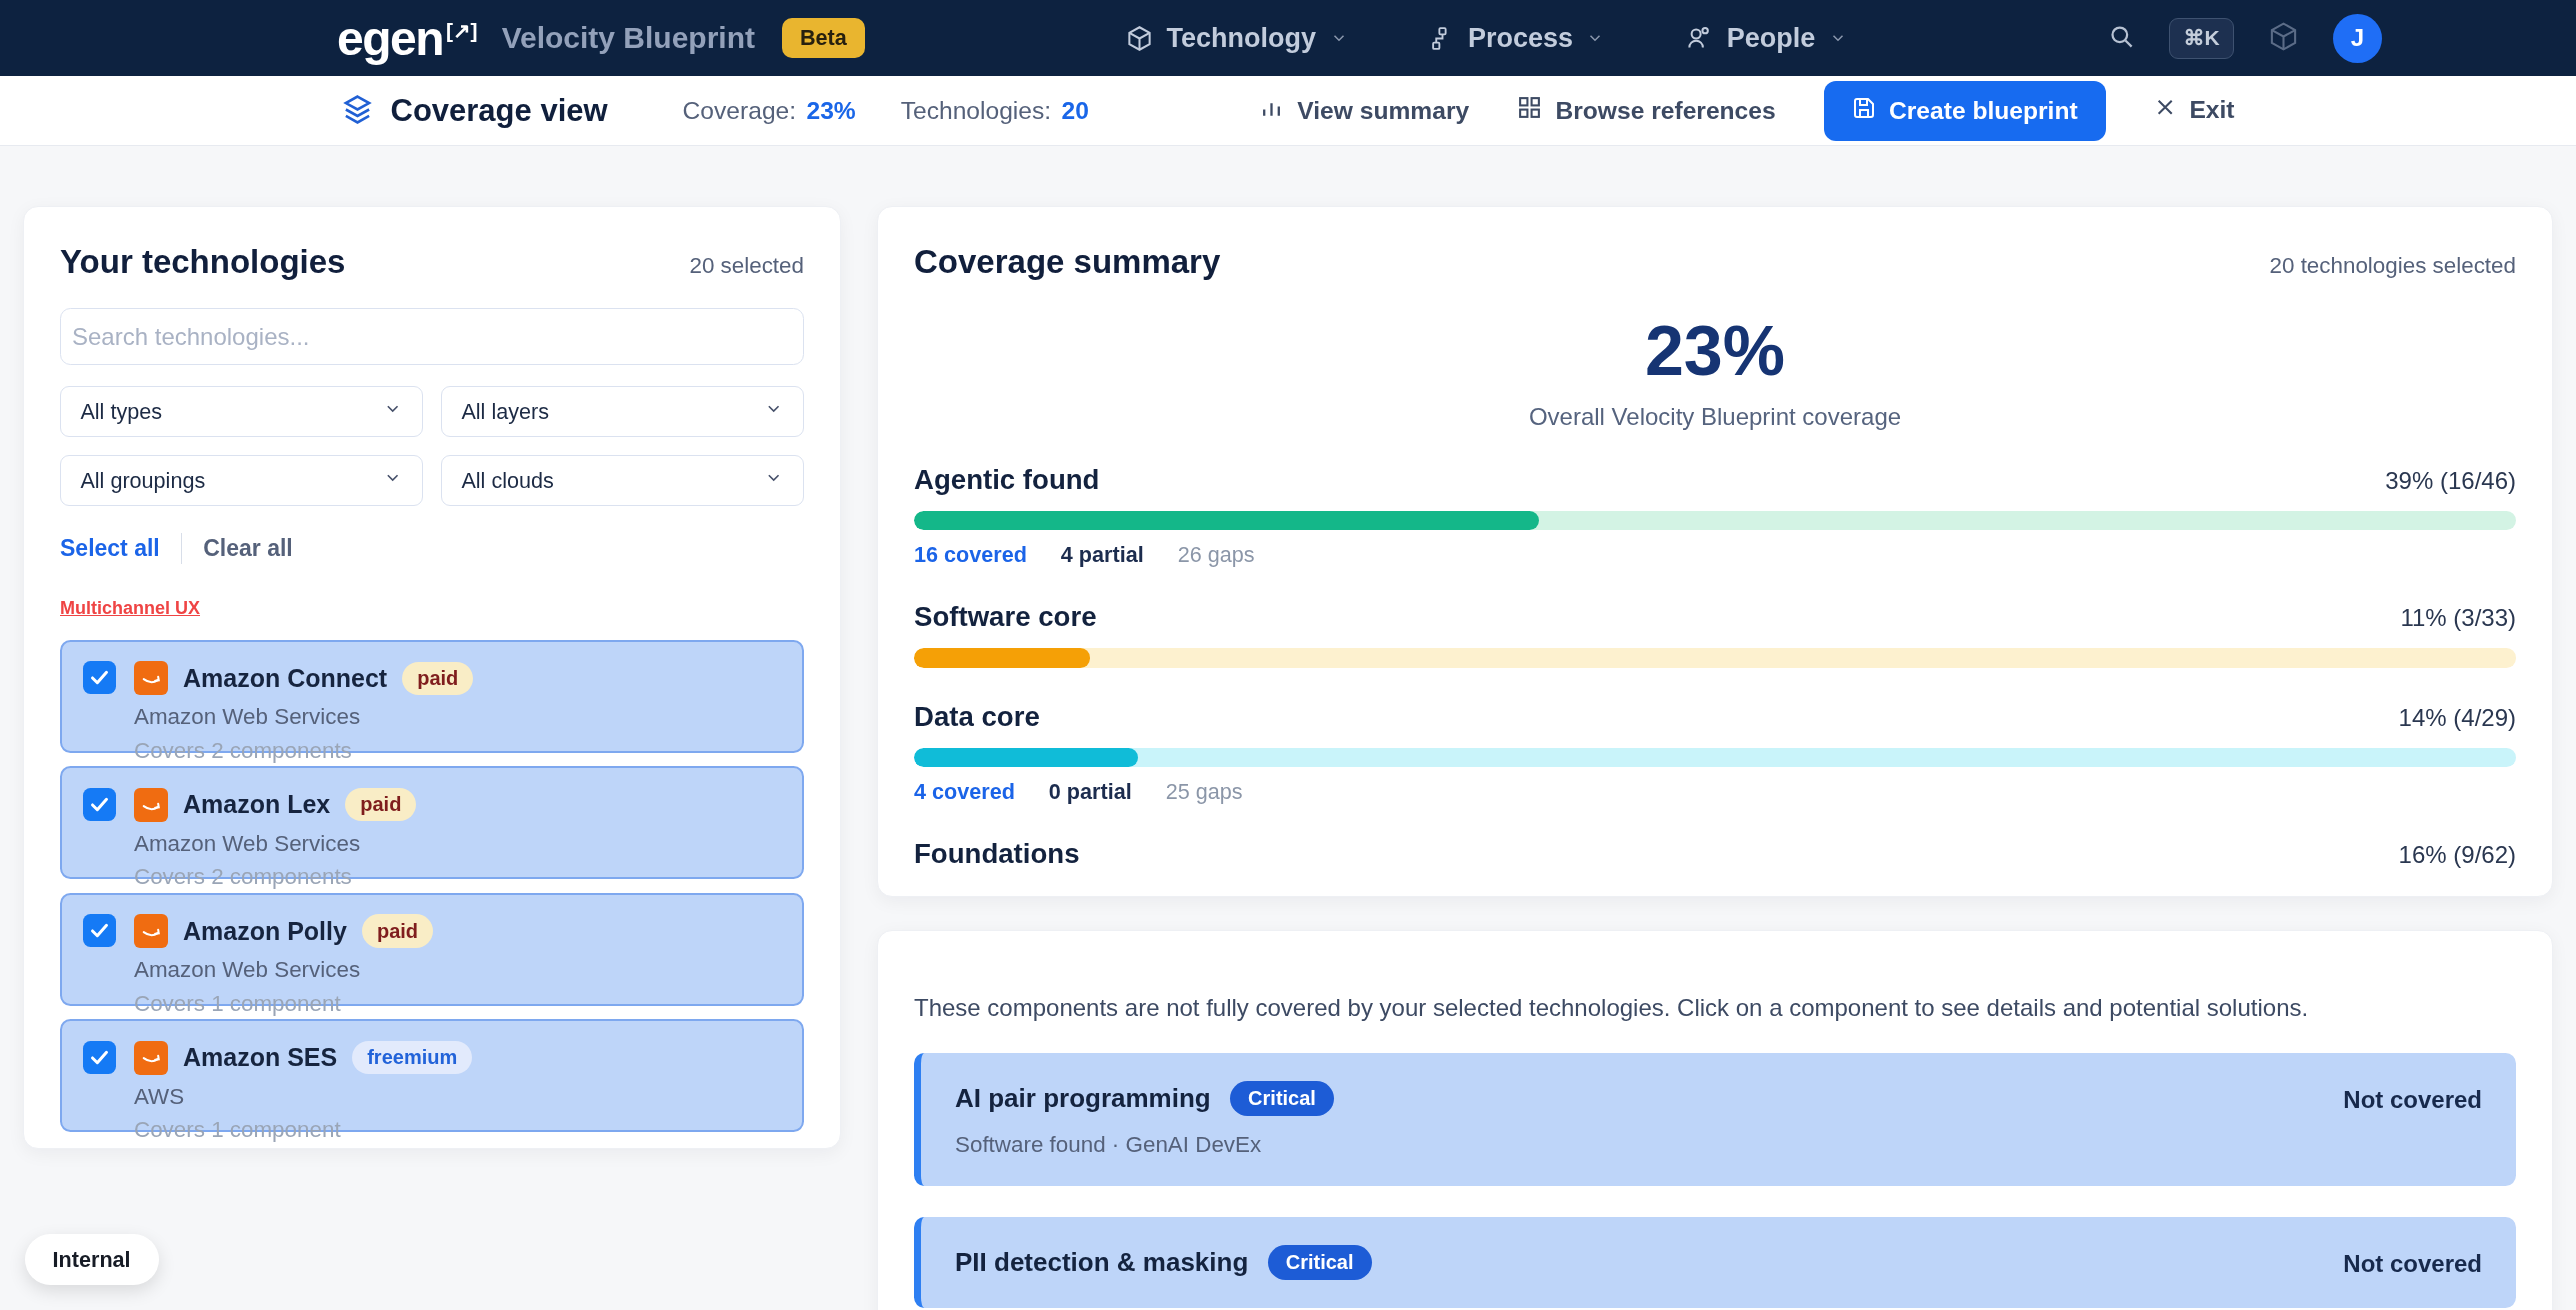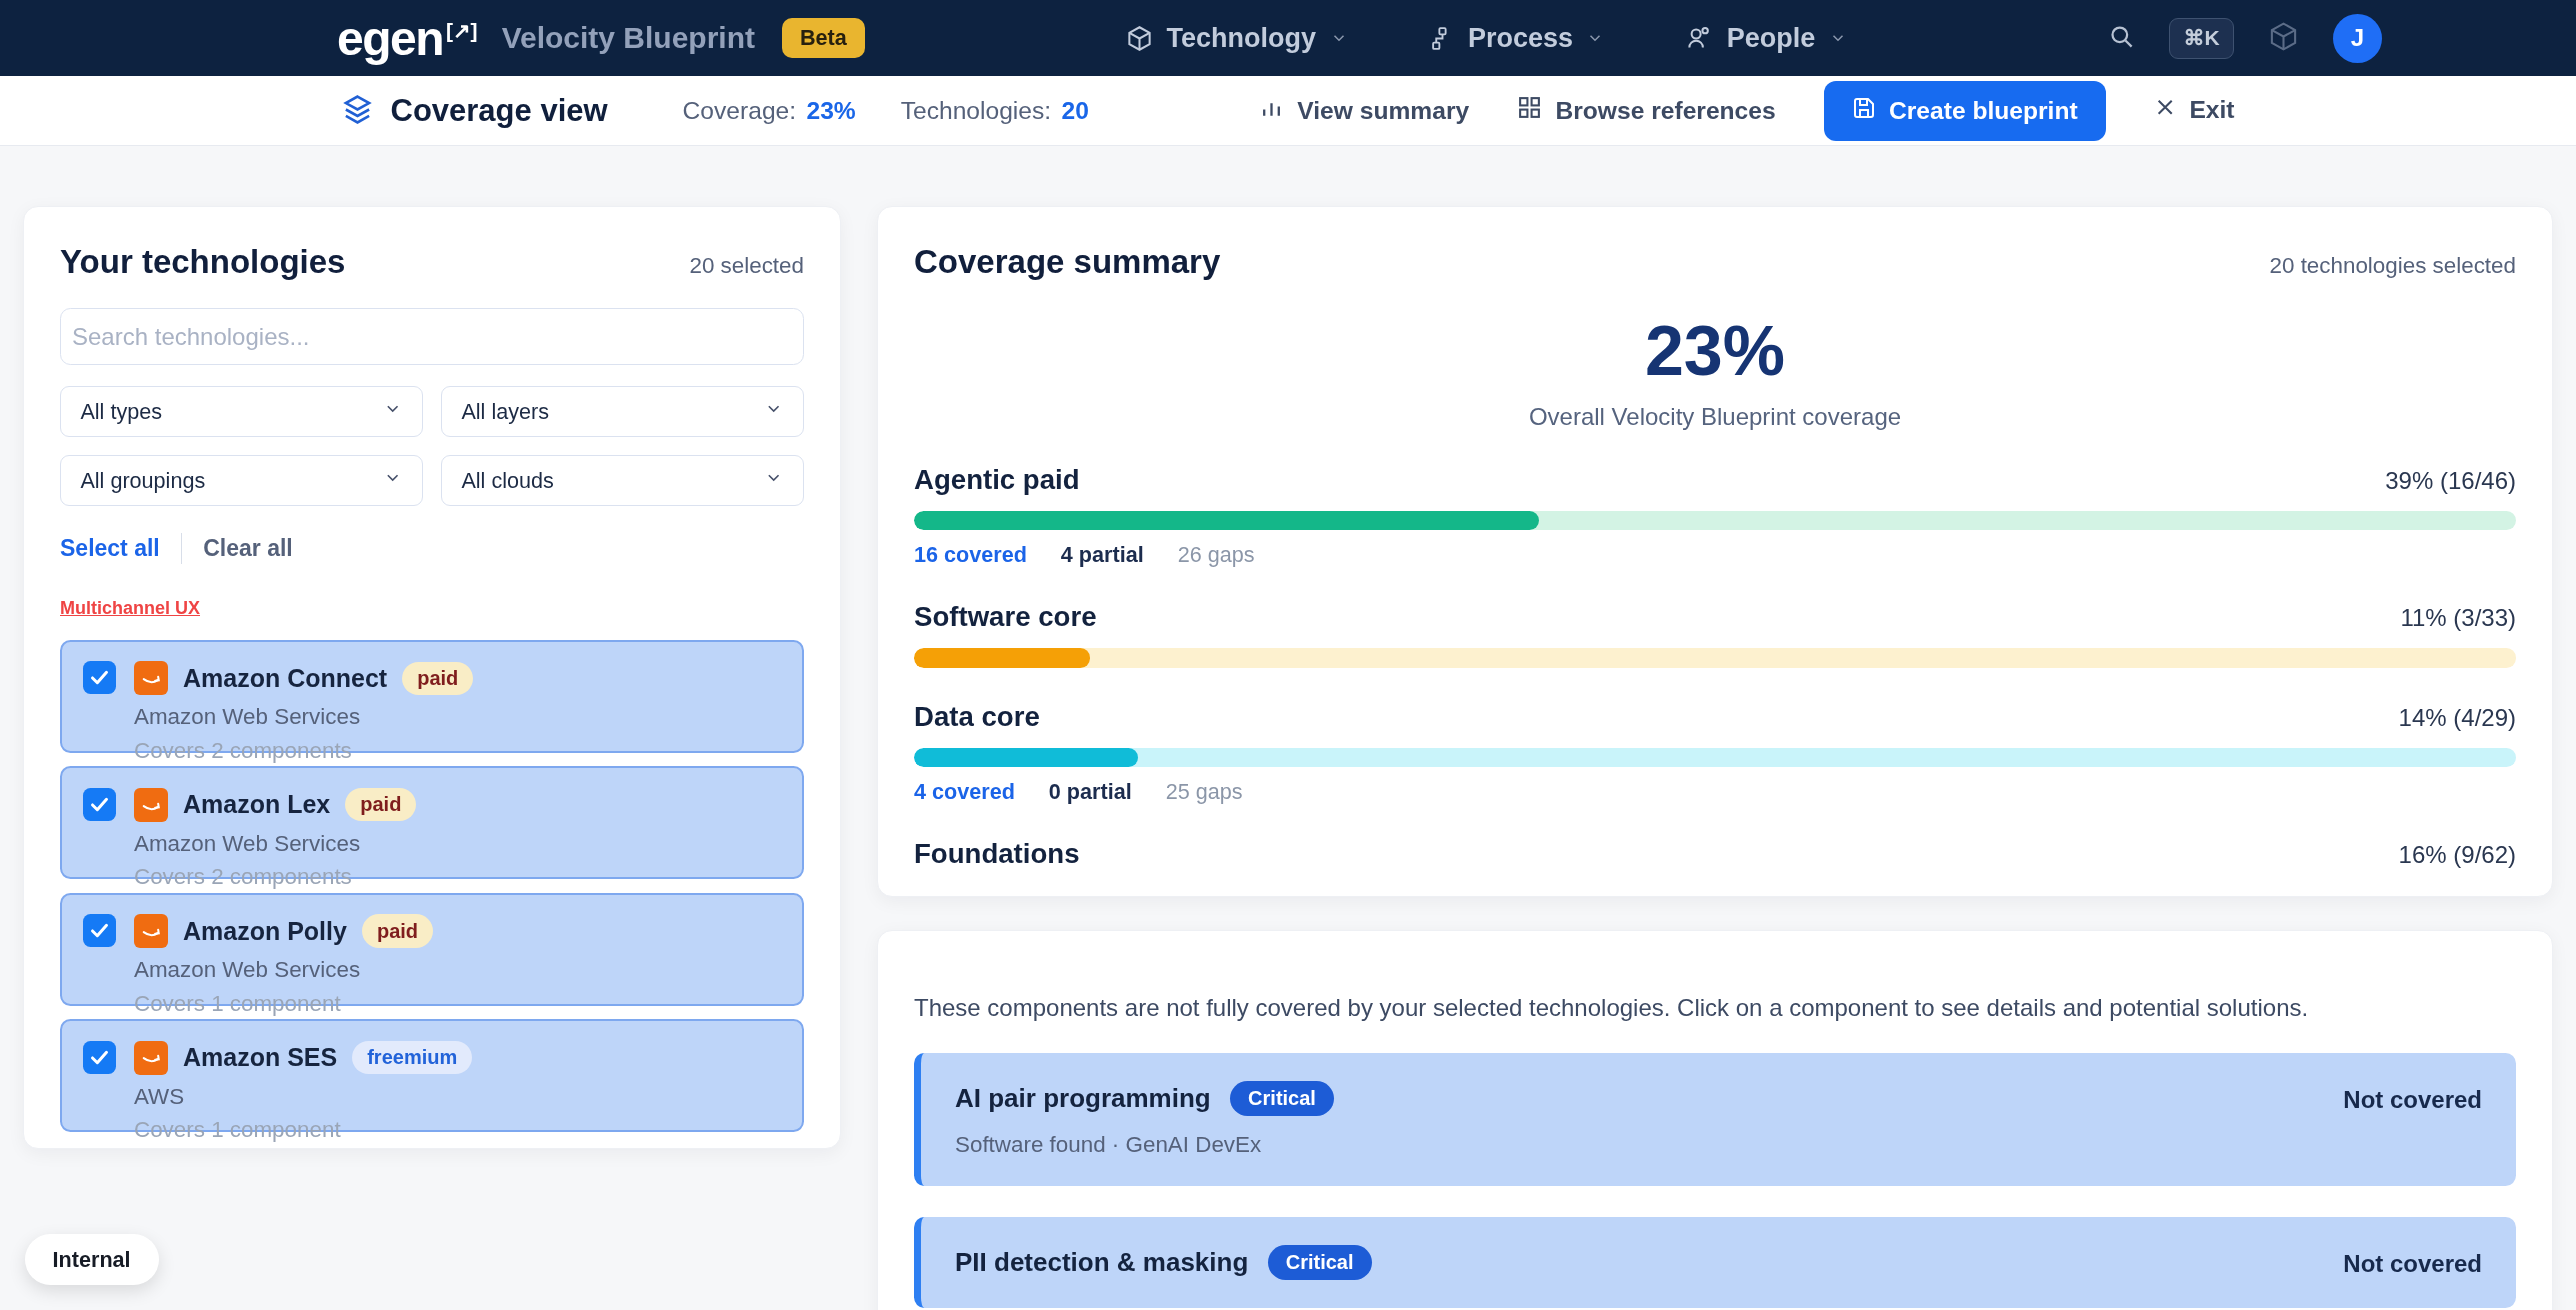--- a/index.html
+++ b/index.html
@@ -417,7 +417,7 @@
       <div id="cat-rows">
   <div class="cat-row">
     <div class="cat-head">
-      <span class="cat-name">Agentic paid</span>
+      <span class="cat-name">Agentic found</span>
       <span class="cat-pct">39% (16/46)</span>
     </div>
     <div class="bar" style="background: rgb(211, 243, 228);">

